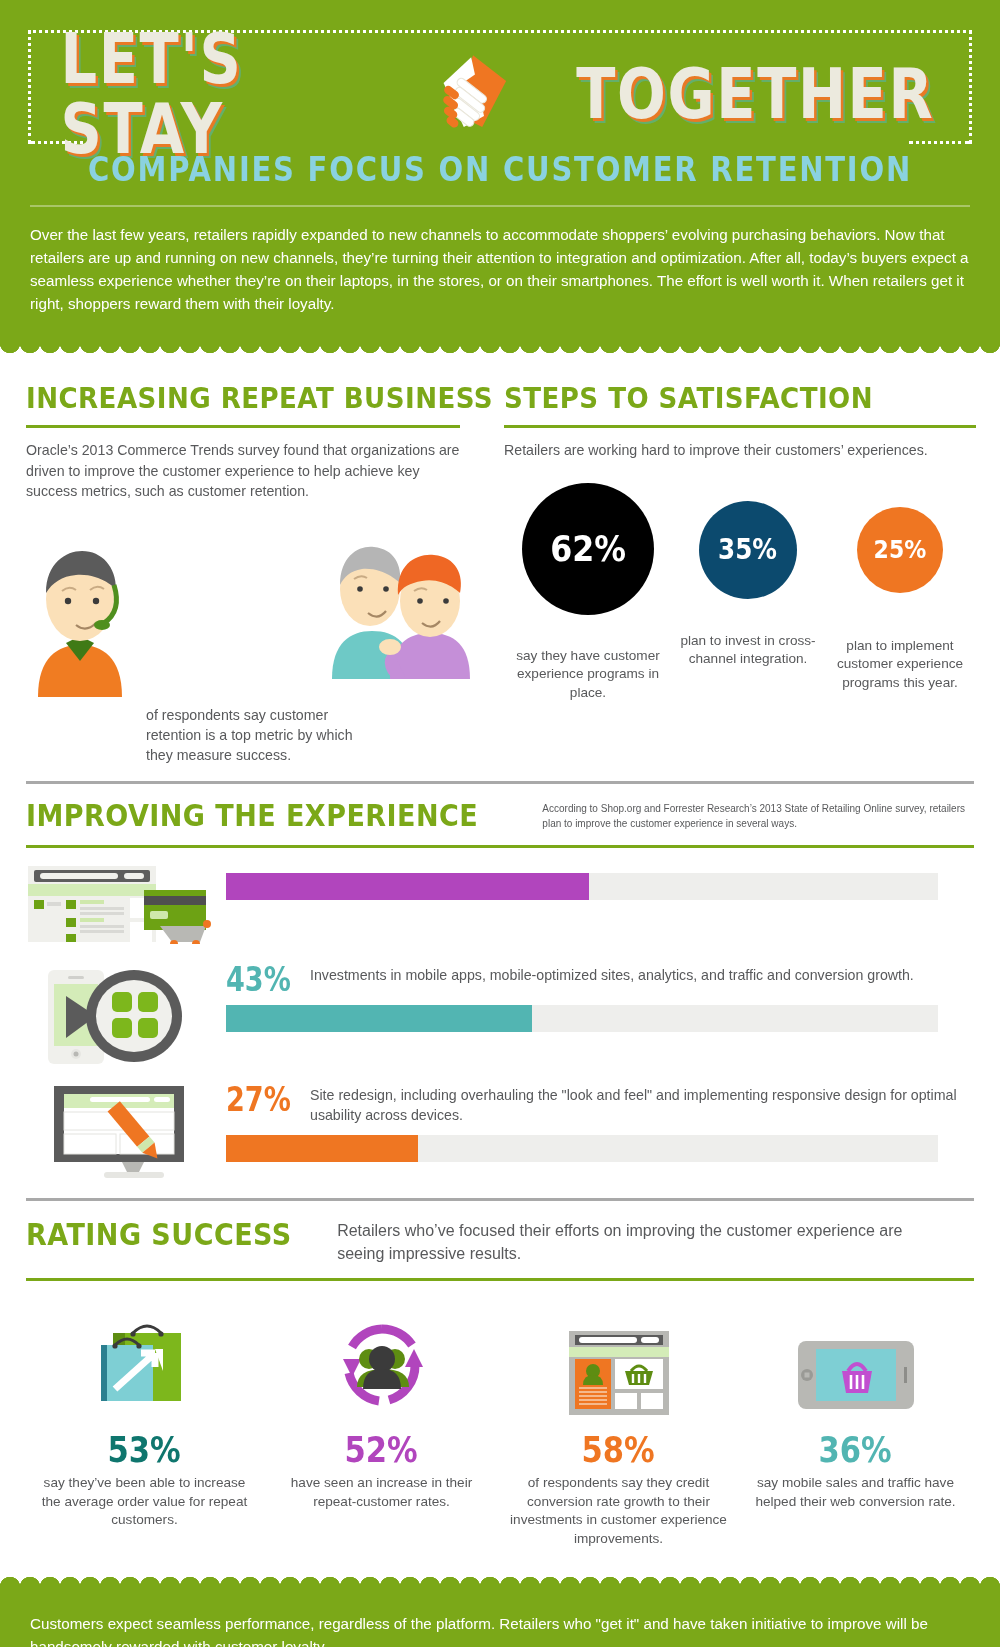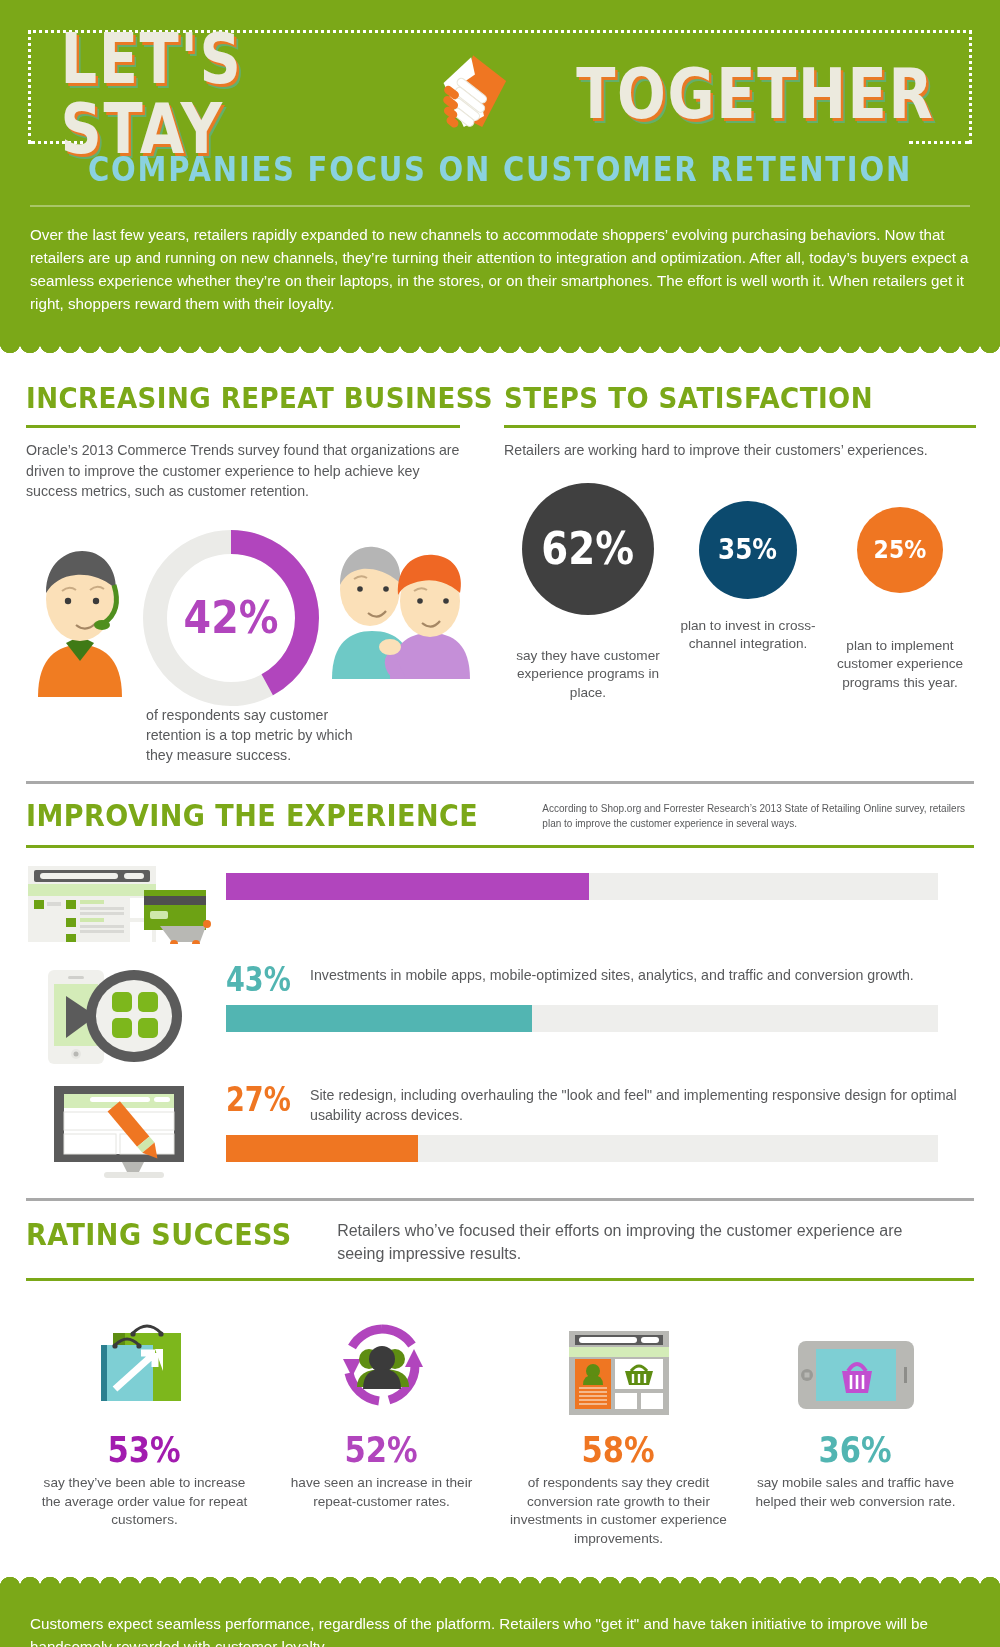--- a/index.html
+++ b/index.html
@@ -281,7 +281,7 @@
 
         <div class="circles">
           <div class="circ-item" style="width:168px">
-            <div class="circ" style="width:132px;height:132px;background:#404040;font-size:44px;">
+            <div class="circ" style="width:132px;height:132px;background:#000000;font-size:36px;">
               <span>62%</span>
             </div>
             <div class="circ-cap" style="margin-top:32px">say they have customer experience programs in place.</div>

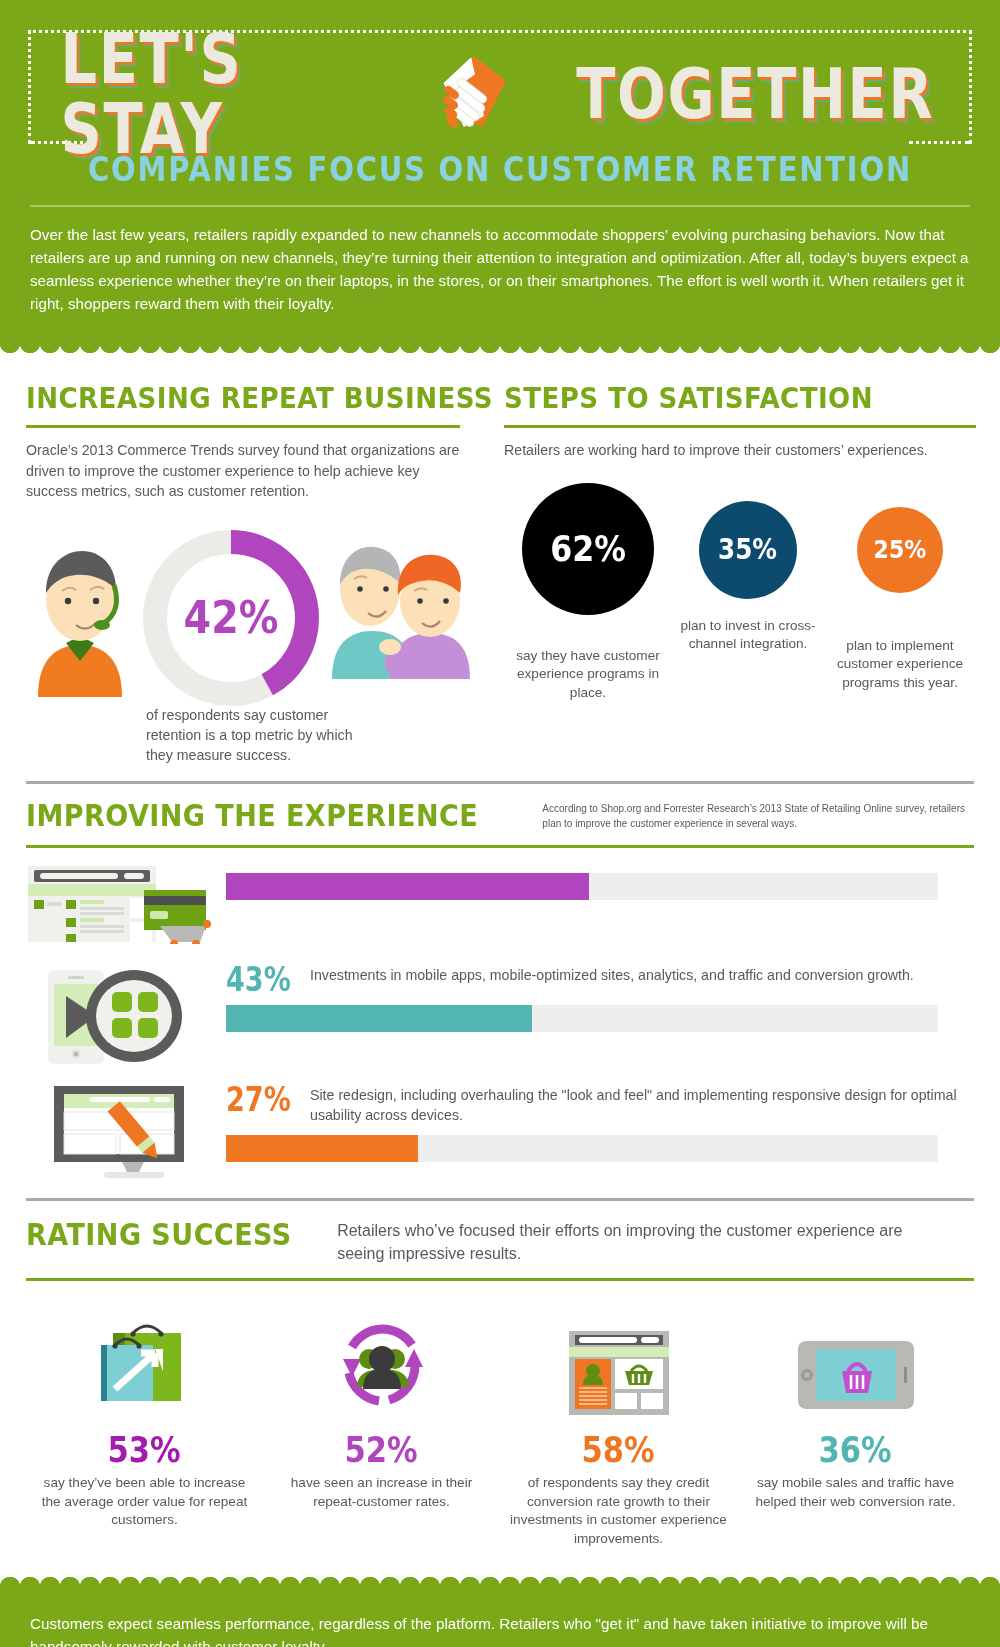--- a/index.html
+++ b/index.html
@@ -239,13 +239,6 @@
             <ellipse cx="74" cy="88" rx="8" ry="5" fill="#4f8f1e"></ellipse>
           </svg>
 
-          <div class="donut-wrap">
-            <svg width="190" height="190" viewBox="0 0 190 190">
-              <circle cx="95" cy="95" r="76" fill="none" stroke="#ebebe8" stroke-width="24"></circle>
-              <circle cx="95" cy="95" r="76" fill="none" stroke="#b145bd" stroke-width="24" stroke-dasharray="200.6 277.1" transform="rotate(-90 95 95)"></circle>
-            </svg>
-            <div class="donut-pct">42%</div>
-          </div>
 
           <svg class="couple" width="170" height="148" viewBox="0 0 170 148">
 

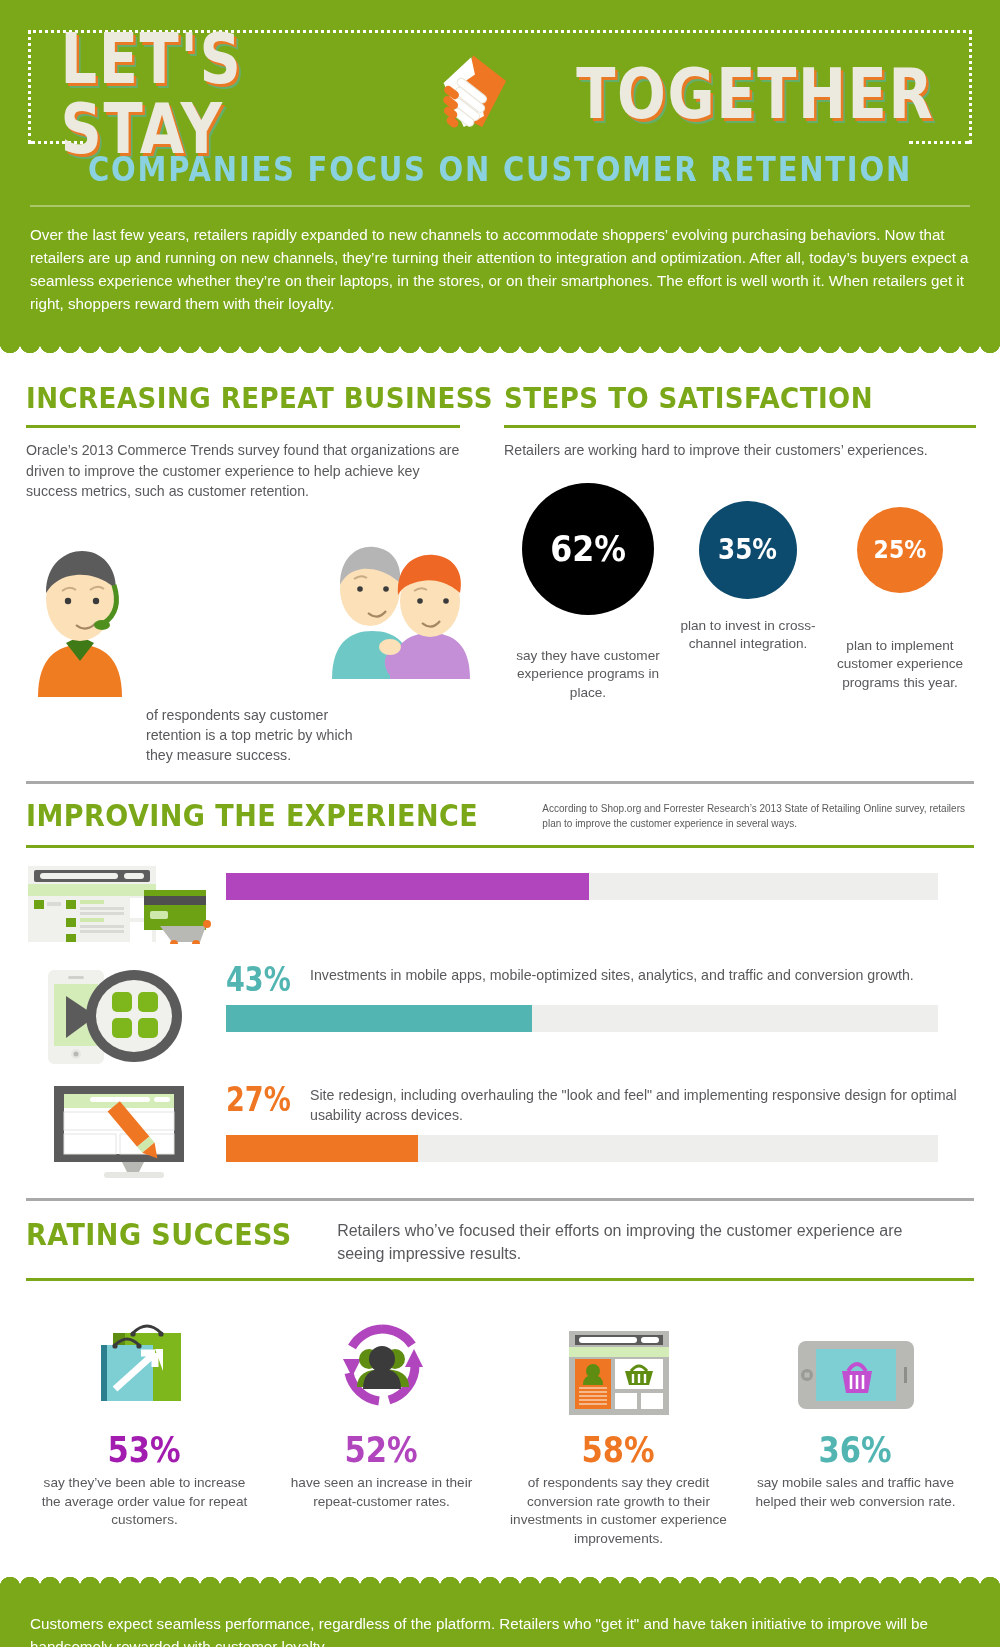--- a/index.html
+++ b/index.html
@@ -283,7 +283,7 @@
             <div class="circ" style="width:98px;height:98px;background:#0c4a6e;font-size:28px;margin-top:18px;">
               <span>35%</span>
             </div>
-            <div class="circ-cap" style="margin-top:18px">plan to invest in cross-channel integration.</div>
+            <div class="circ-cap" style="margin-top:33px">plan to invest in cross-channel integration.</div>
           </div>
           <div class="circ-item" style="width:152px">
             <div class="circ" style="width:86px;height:86px;background:#ef7622;font-size:25px;margin-top:24px;">

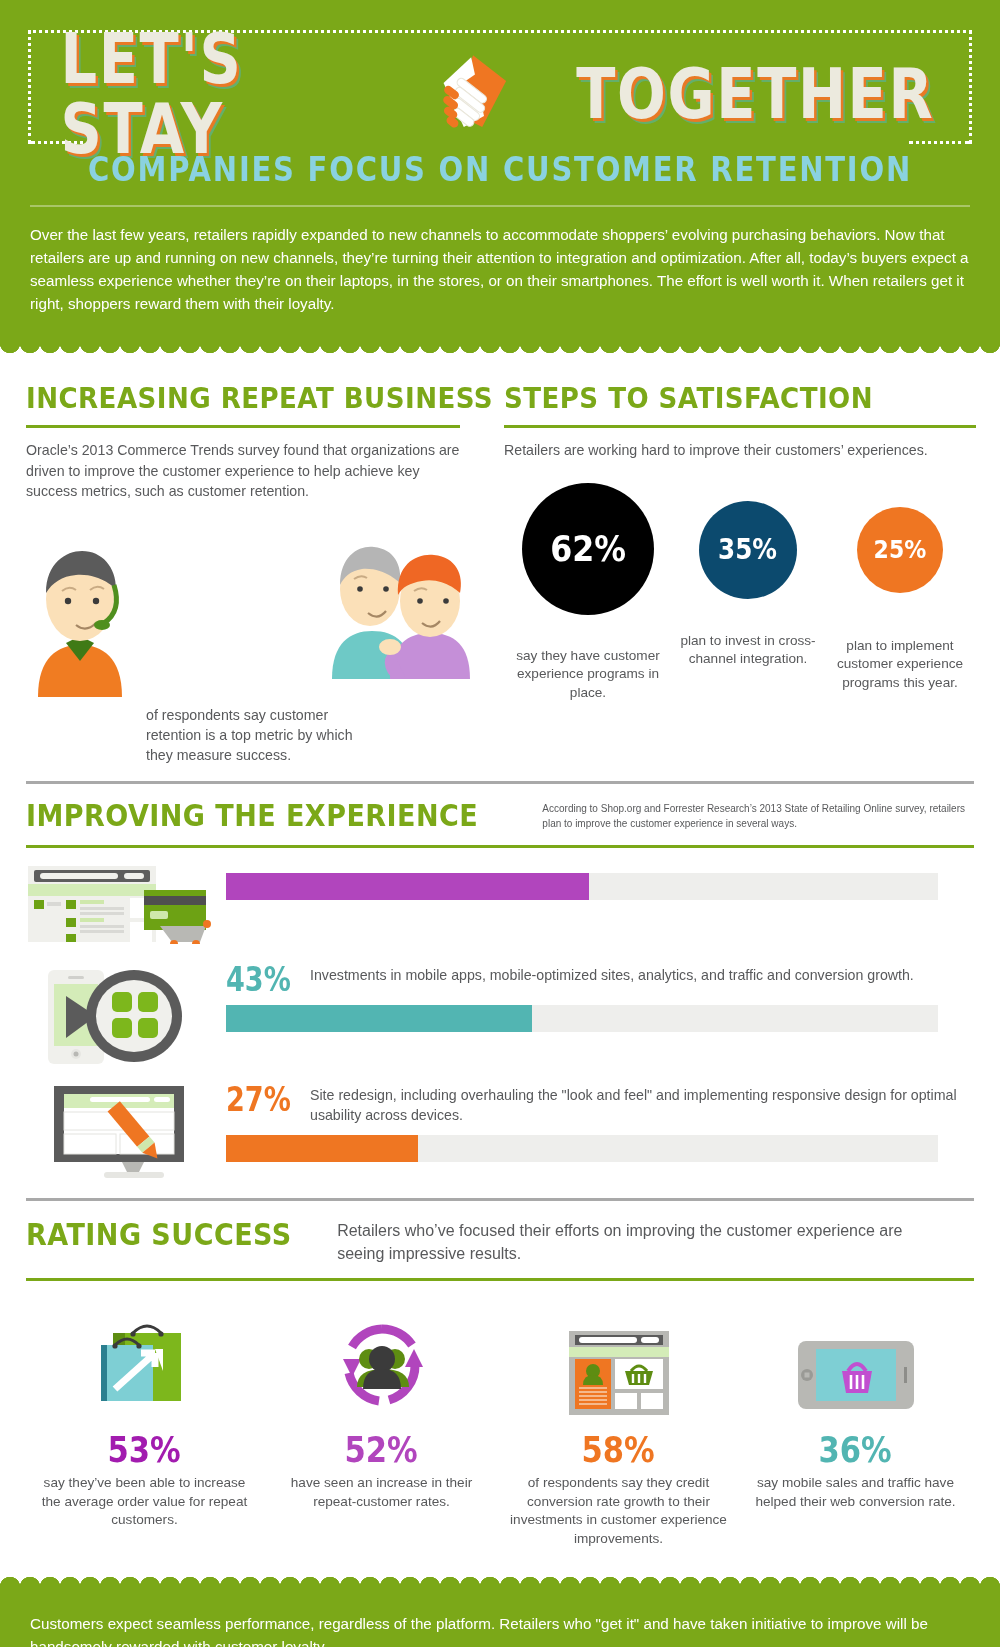--- a/index.html
+++ b/index.html
@@ -425,7 +425,7 @@
             <path d="M62 34 L70 34 L70 56 Z" fill="#ffffff"></path>
           </svg>
         </div>
-        <div class="rate-pct" style="color:#a21caf">
+        <div class="rate-pct" style="color:#0f766e">
           <span>53%</span>
         </div>
         <div class="rate-cap">say they’ve been able to increase the average order value for repeat customers.</div>

